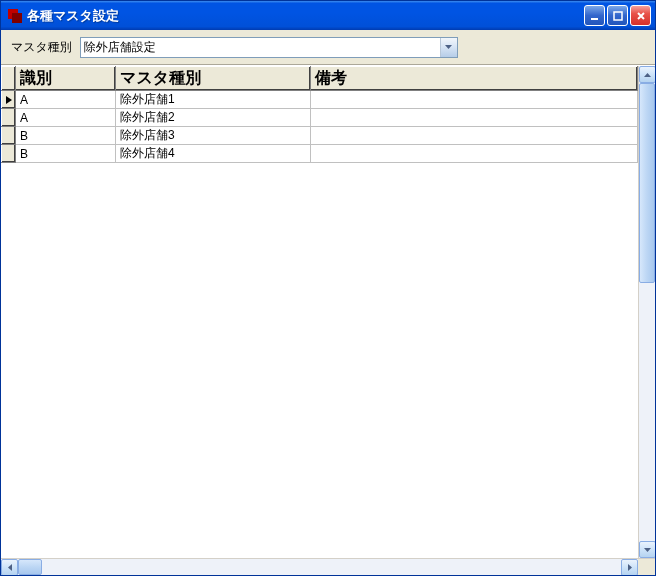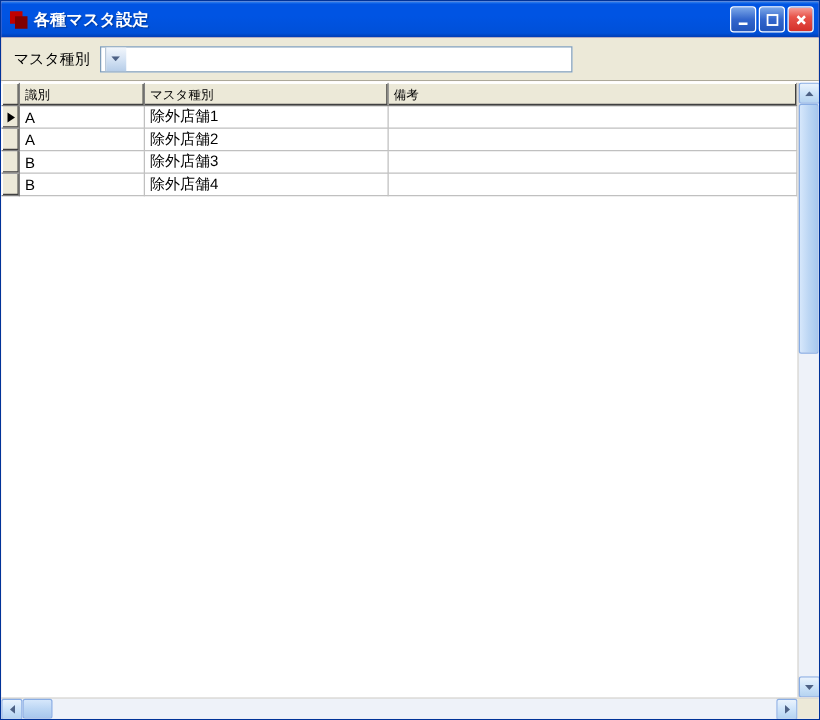--- a/index.html
+++ b/index.html
@@ -284,6 +284,7 @@
   <div class="toolbar">
     <span class="toolbar-label">マスタ種別</span>
     <div class="combo">
+      <span class="combo-text">除外店舗設定</span>
       <div class="combo-btn">
         <svg width="7" height="4" viewBox="0 0 7 4">
             <path d="M0 0 L7 0 L3.5 4 Z" fill="#4d6185"></path>

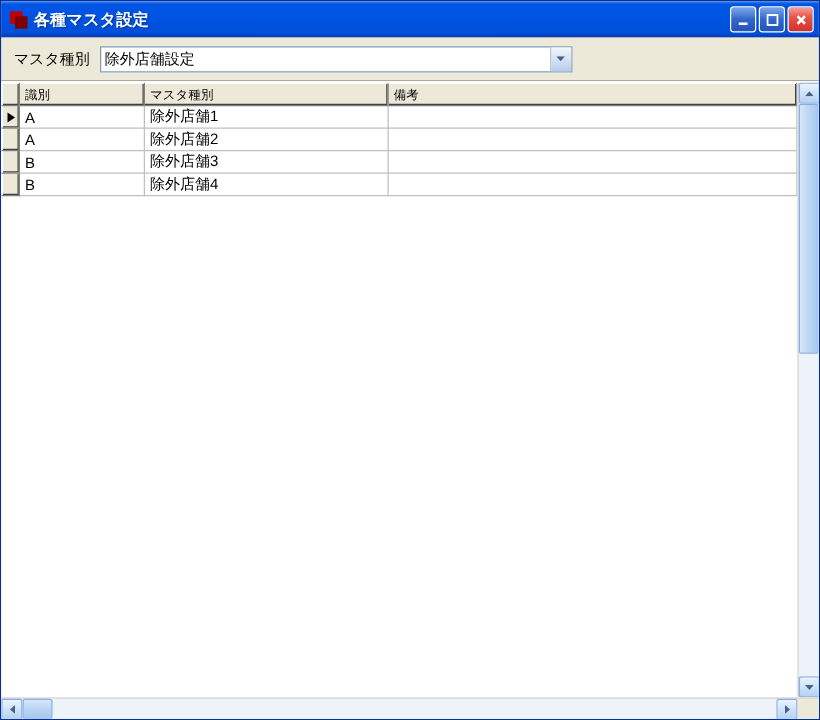--- a/index.html
+++ b/index.html
@@ -146,11 +146,11 @@
     border: 1px solid #808080;
     border-top: 1px solid #fff;
     border-left: 1px solid #fff;
-    font-weight: normal;
+    font-weight: bold;
     text-align: left;
     padding: 1px 4px;
     height: 18px;
-    font-size: 10px;
+    font-size: 16px;
     box-shadow: inset -1px -1px 0 #404040;
   }
   table.grid th.corner {

